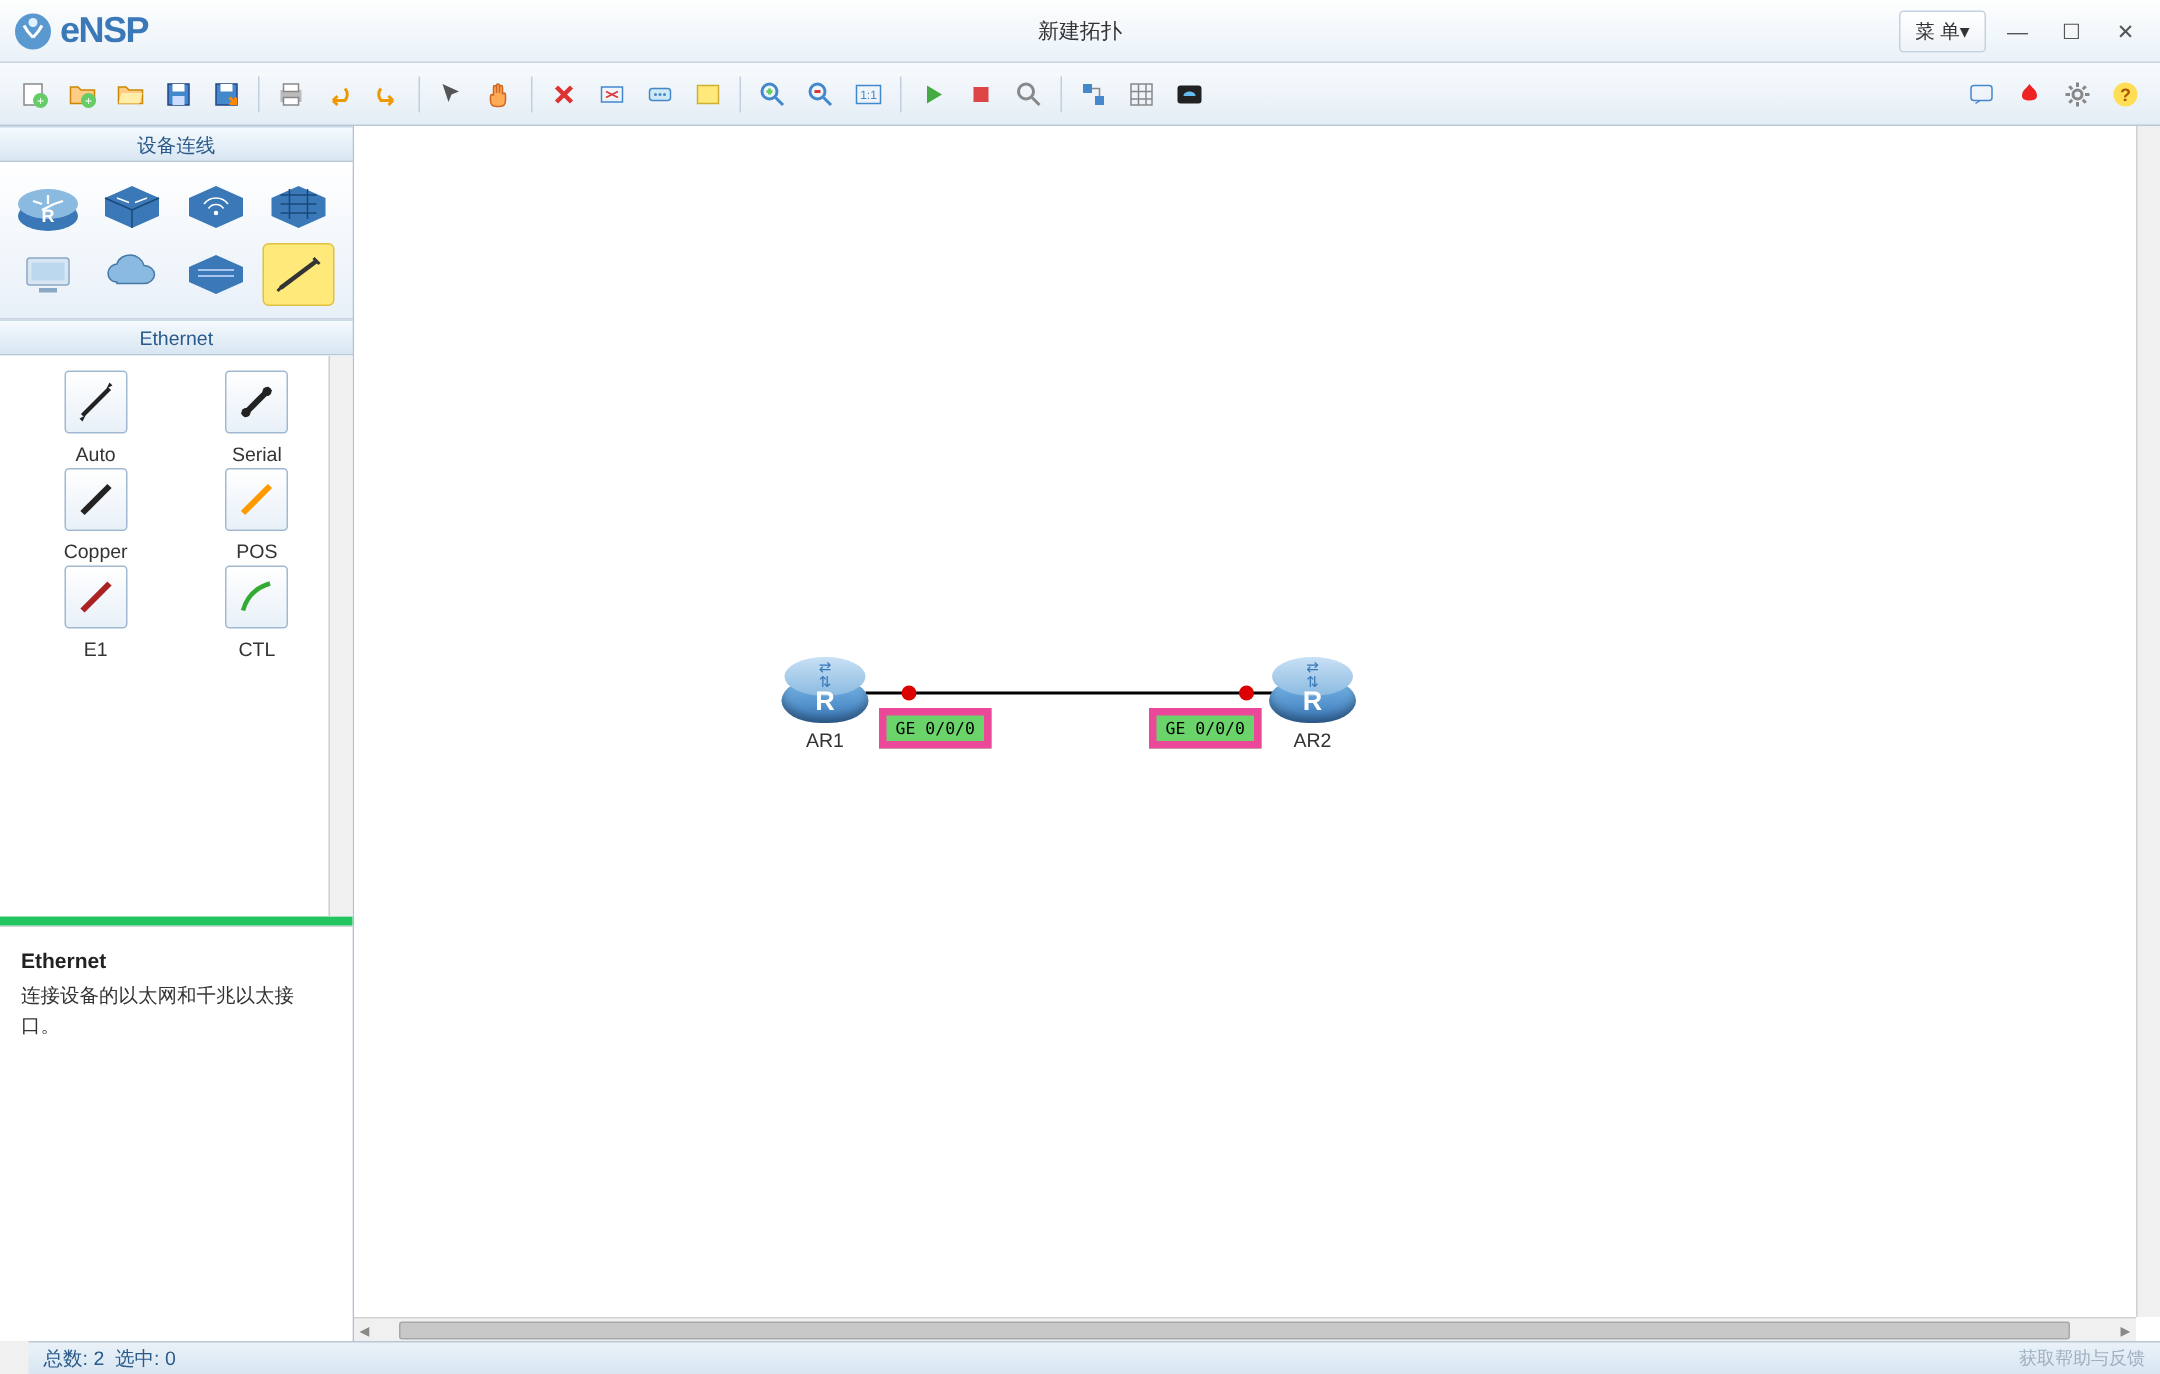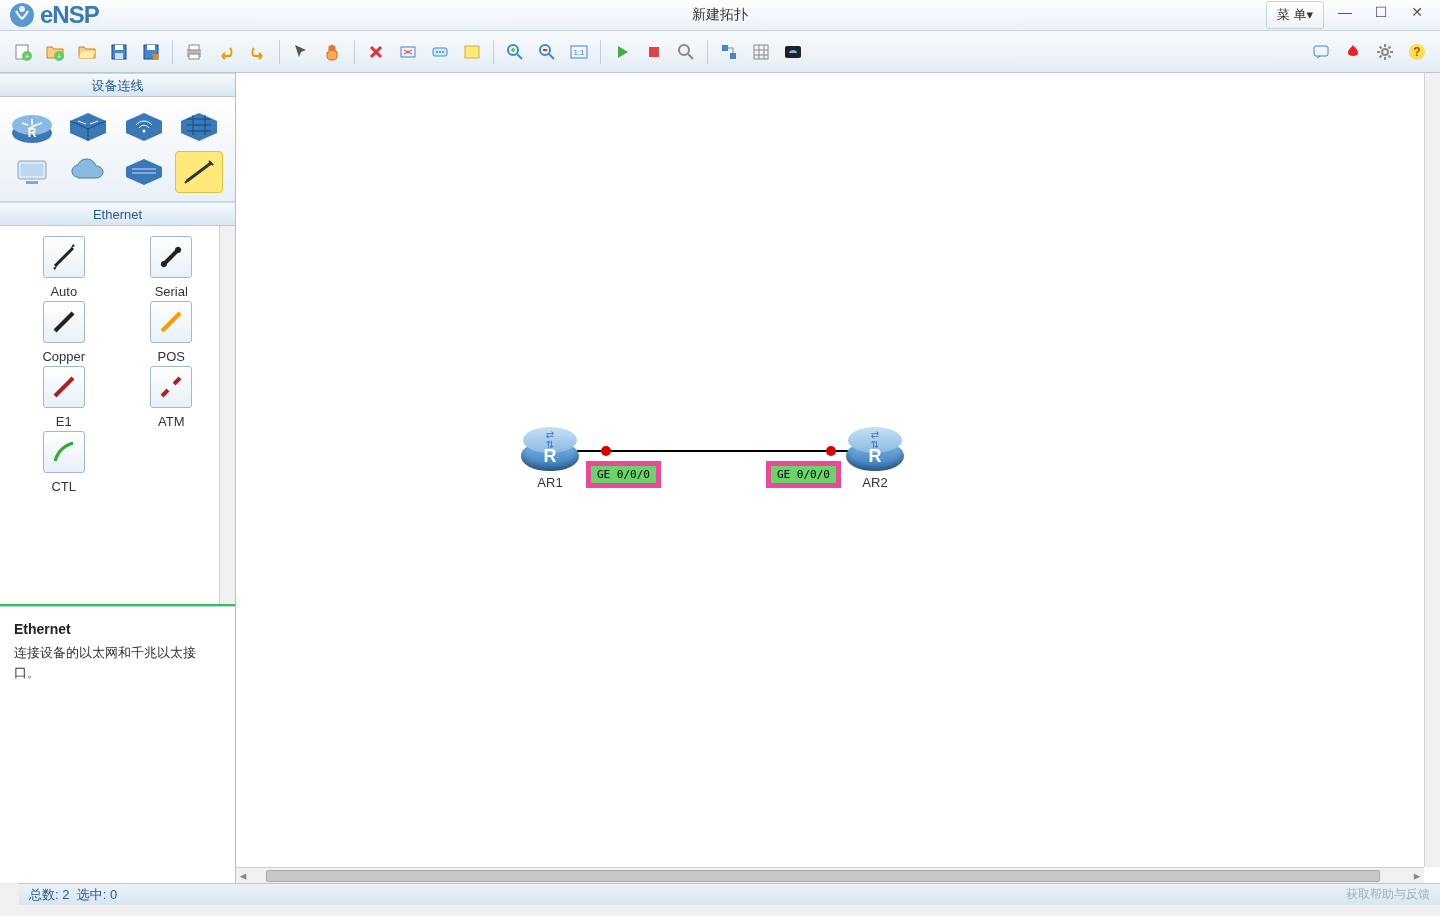--- a/index.html
+++ b/index.html
@@ -6,7 +6,7 @@
 body { font-family: "Microsoft YaHei", Arial, sans-serif; font-size: 13px; background: #f0f0f0; width: 1440px; height: 916px; overflow: hidden; }
 
 
-.title-bar { height: 31px; background: linear-gradient(#fdfefe, #eaf2f8); border-bottom: 1px solid #c8d4e0; display: flex; align-items: center; padding: 12px 8px; position: relative; }
+.title-bar { height: 42px; background: linear-gradient(#fdfefe, #eaf2f8); border-bottom: 1px solid #c8d4e0; display: flex; align-items: center; padding: 12px 8px; position: relative; }
 .title-bar .logo { display: flex; align-items: center; gap: 4px; }
 .title-bar .logo-icon { width: 28px; height: 28px; position: relative; }
 .title-bar .logo-text { font-size: 24px; font-weight: bold; color: #3a78b8; letter-spacing: -1px; }

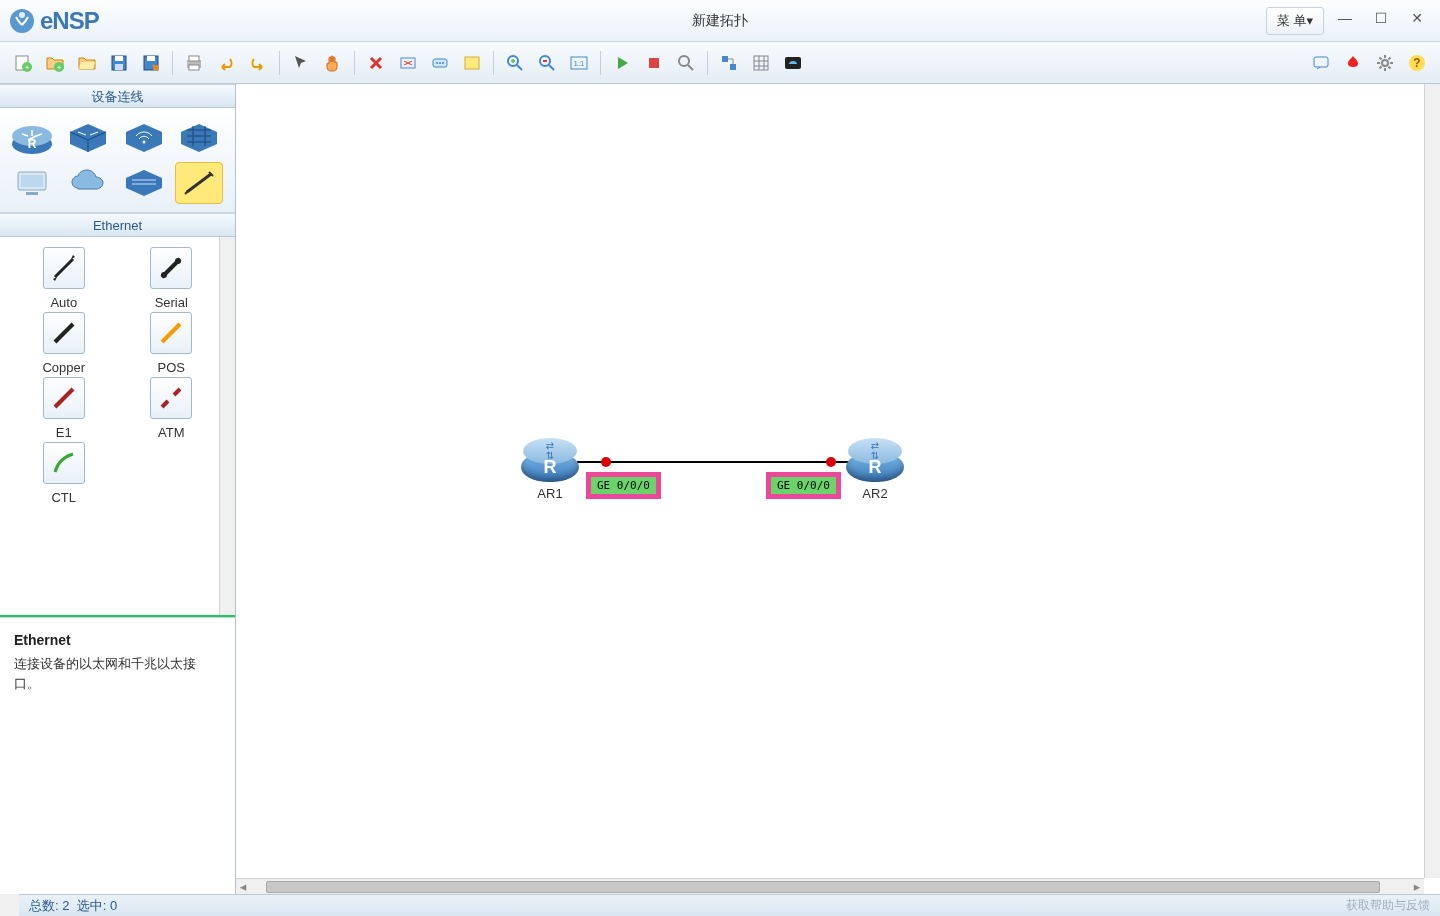--- a/index.html
+++ b/index.html
@@ -11,7 +11,7 @@
 .title-bar .logo-icon { width: 28px; height: 28px; position: relative; }
 .title-bar .logo-text { font-size: 24px; font-weight: bold; color: #3a78b8; letter-spacing: -1px; }
 .title-bar .title { position: absolute; left: 50%; transform: translateX(-50%); color: #333; font-size: 14px; }
-.title-bar .window-controls { margin-left: auto; display: flex; gap: 6px; }
+.title-bar .window-controls { margin-left: auto; display: flex; align-items: center; gap: 6px; }
 .title-bar .menu-button { padding: 4px 10px; background: linear-gradient(#fff, #eef3f8); border: 1px solid #c5d3e0; border-radius: 3px; font-size: 13px; color: #333; cursor: pointer; }
 .title-bar .win-btn { width: 30px; height: 22px; display: flex; align-items: center; justify-content: center; cursor: pointer; font-size: 14px; color: #555; }
 

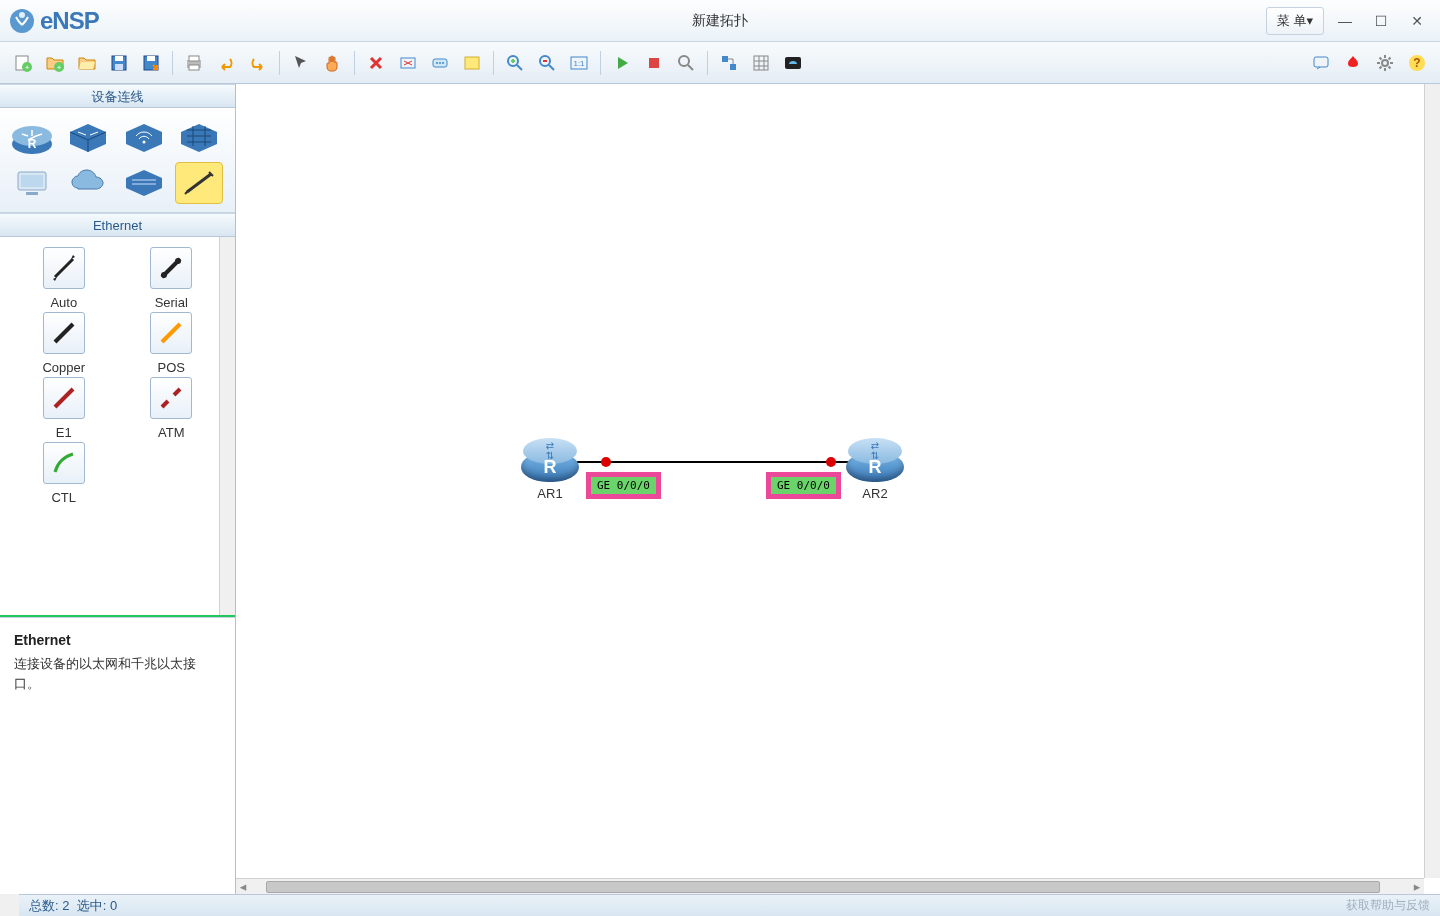--- a/index.html
+++ b/index.html
@@ -33,7 +33,7 @@
 .dev-cat.selected { background: #ffe97a; border: 1px solid #e0c040; }
 .dev-cat-icon { width: 44px; height: 38px; }
 
-.cable-list { flex: 0 0 auto; height: 380px; background: #fff; border-bottom: 2px solid #22c55e; position: relative; overflow-y: auto; }
+.cable-list { flex: 0 0 auto; height: 380px; background: #fff; border-bottom: 6px solid #22c55e; position: relative; overflow-y: auto; }
 .cable-grid { display: grid; grid-template-columns: repeat(2, 1fr); gap: 2px 20px; padding: 10px 20px; }
 .cable-item { display: flex; flex-direction: column; align-items: center; gap: 6px; cursor: pointer; }
 .cable-icon { width: 42px; height: 42px; background: linear-gradient(#fff, #e8f0f8); border: 1px solid #a0b8d0; border-radius: 3px; display: flex; align-items: center; justify-content: center; }

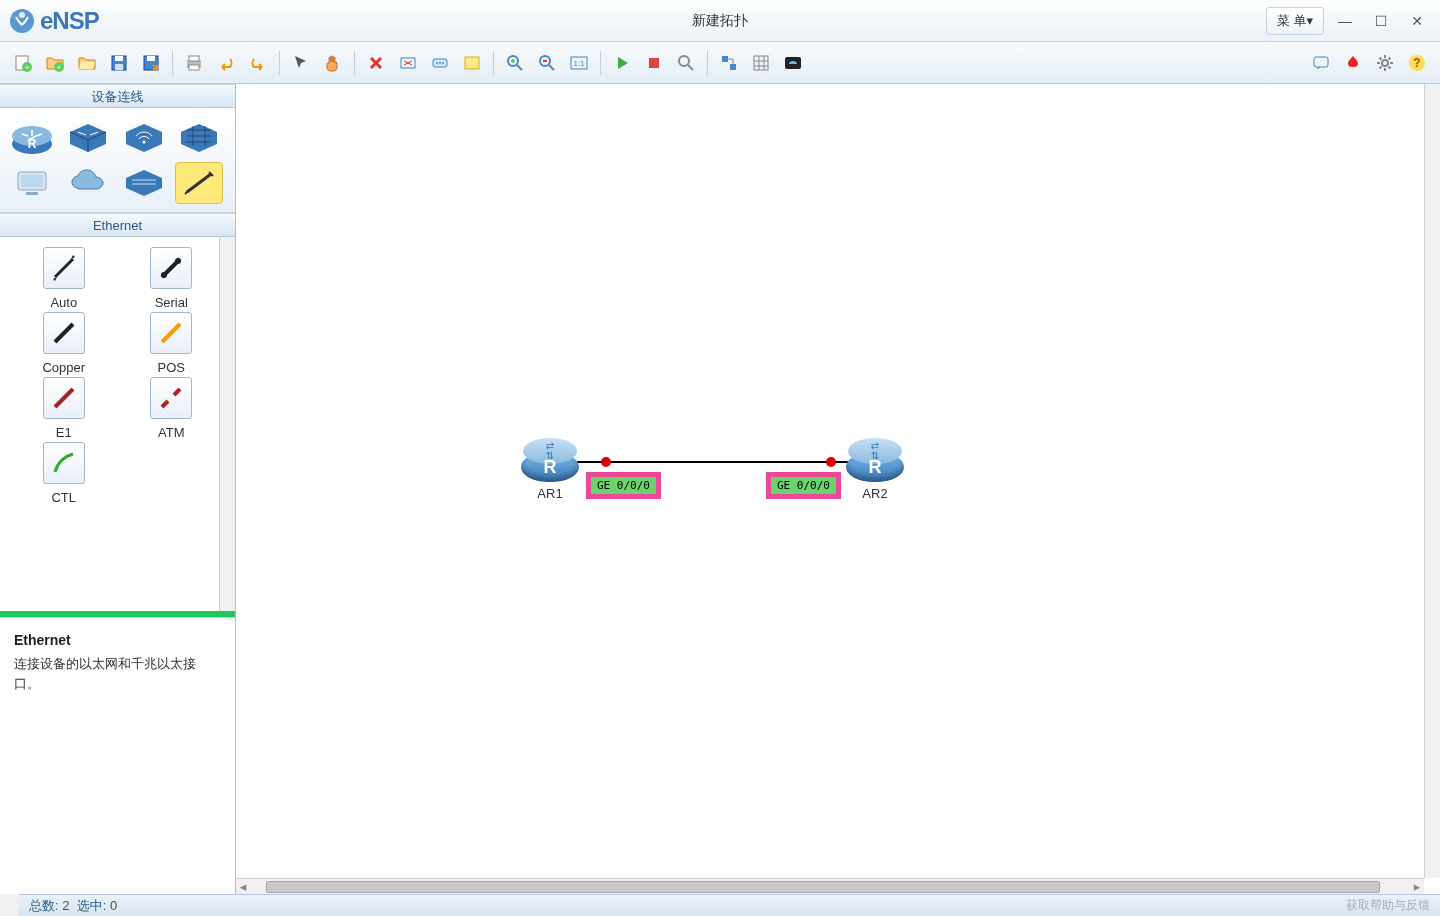--- a/index.html
+++ b/index.html
@@ -380,14 +380,6 @@
         <div class="cable-item">
           <div class="cable-icon">
               <svg width="30" height="30" viewBox="0 0 30 30">
-                <path d="M6 24L12 18M18 12L24 6" stroke="#a22" stroke-width="4"></path>
-              </svg>
-            </div>
-          <div class="cable-label">ATM</div>
-        </div>
-        <div class="cable-item">
-          <div class="cable-icon">
-              <svg width="30" height="30" viewBox="0 0 30 30">
                 <path d="M6 24Q10 10 24 6" stroke="#3a3" stroke-width="3" fill="none"></path>
               </svg>
             </div>

